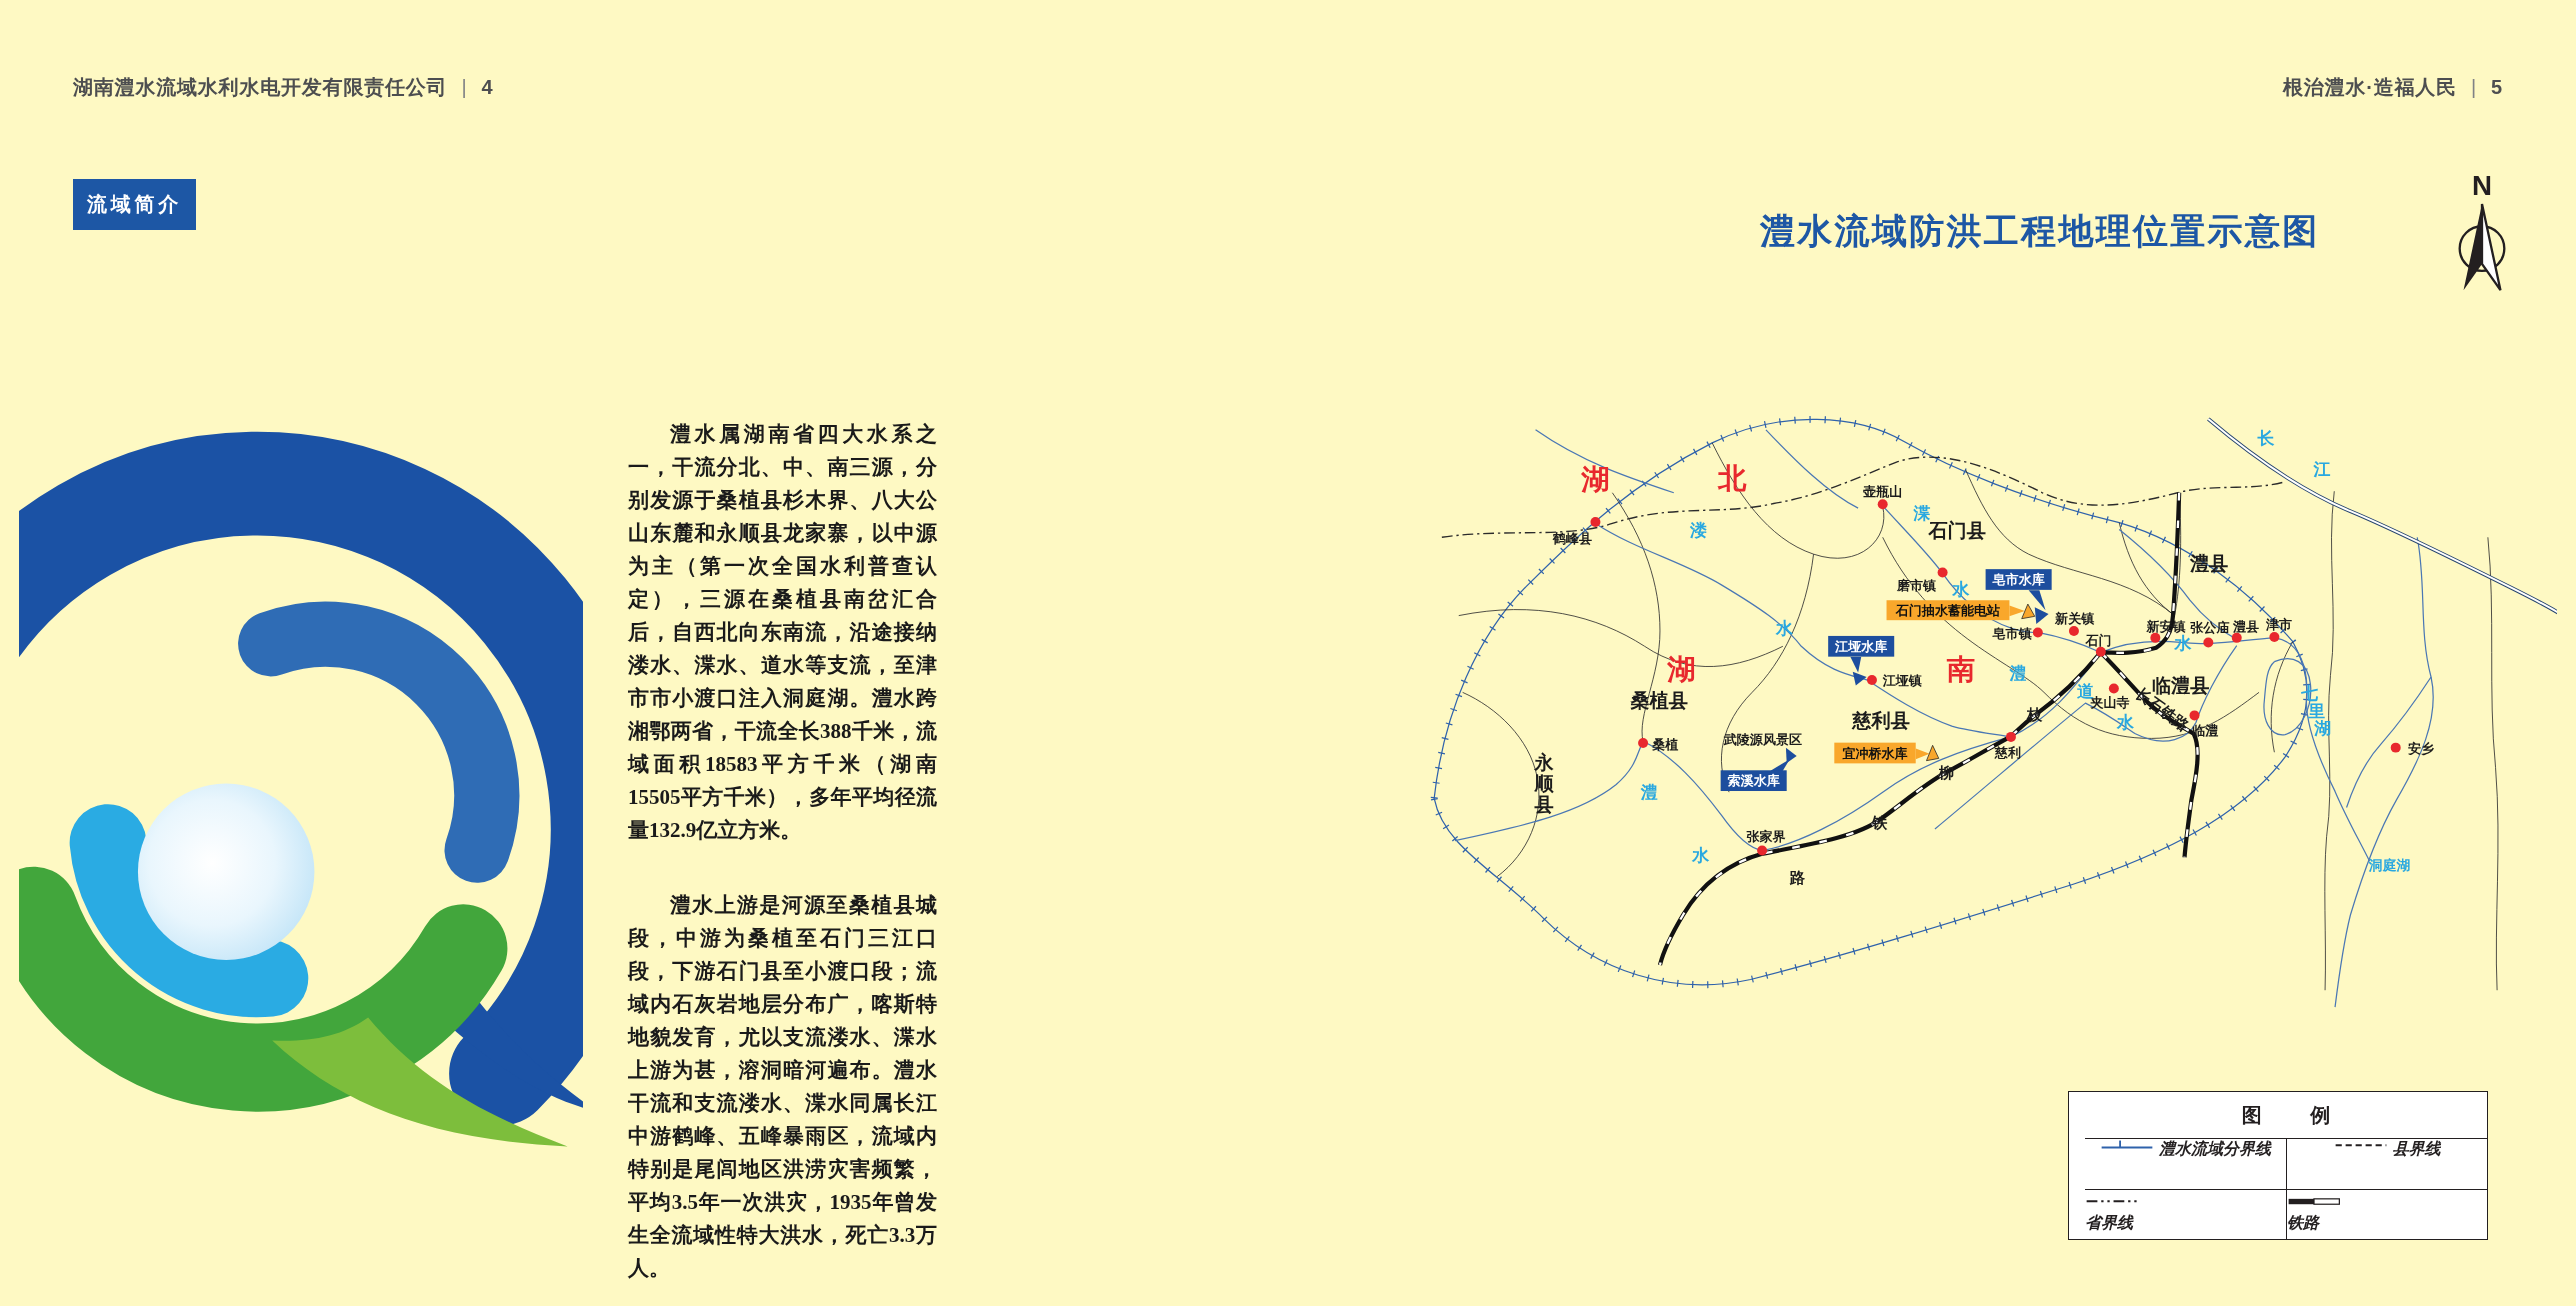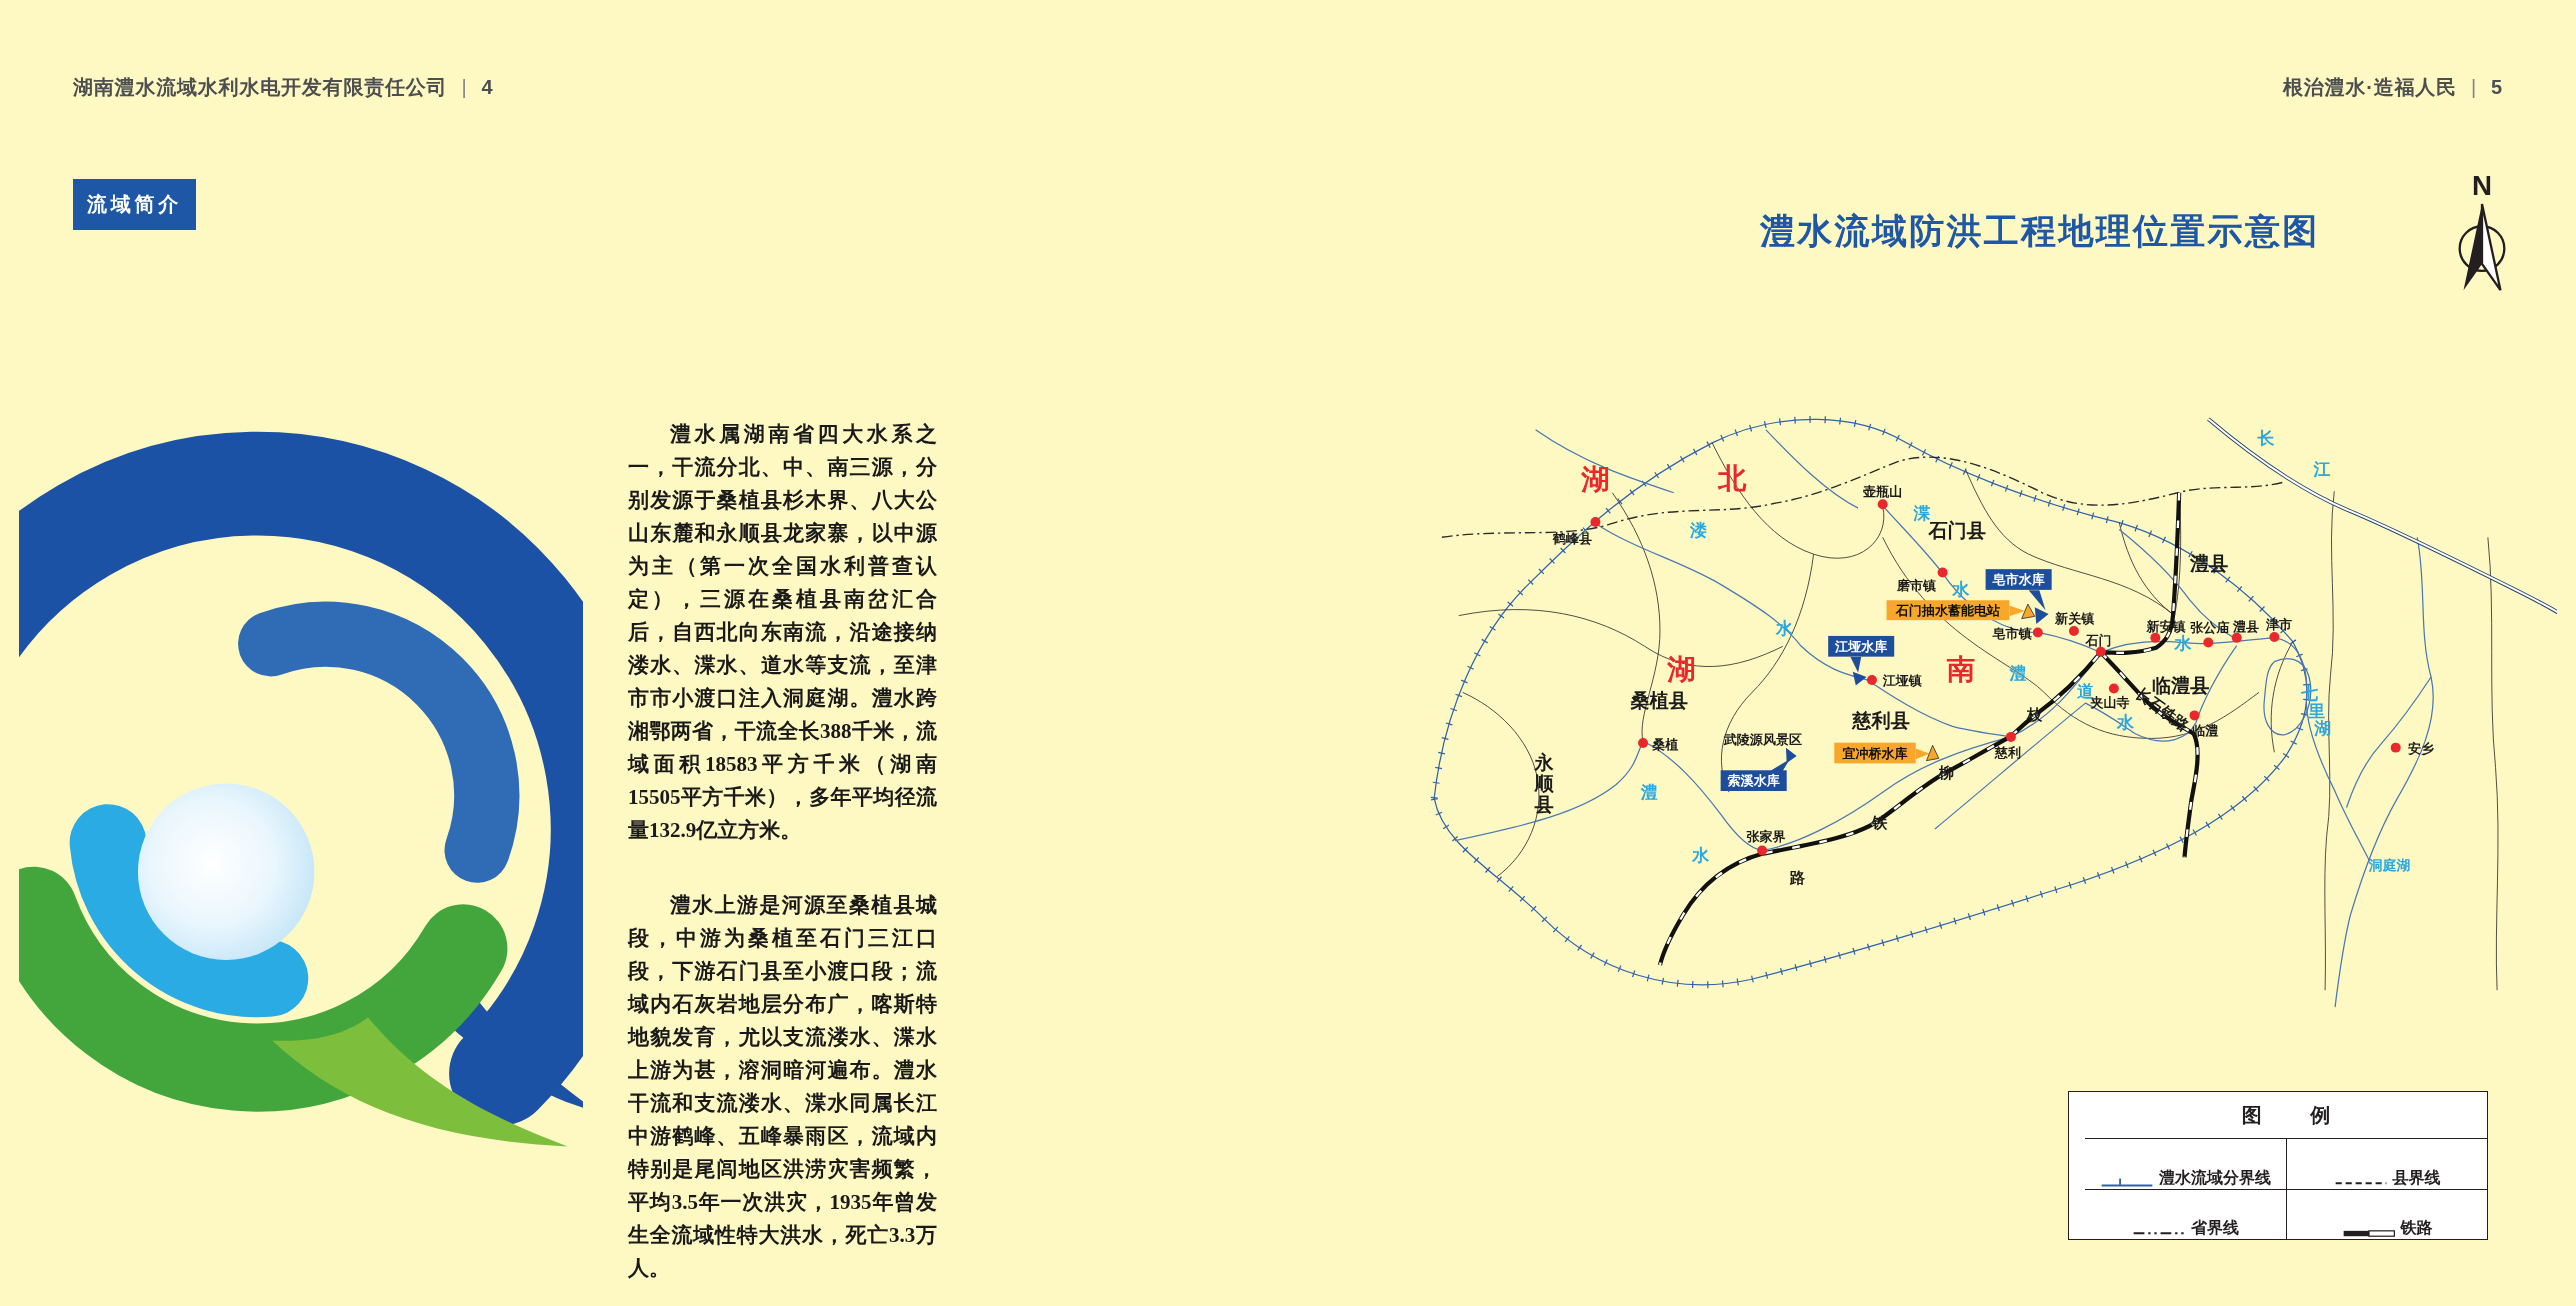--- a/index.html
+++ b/index.html
@@ -50,8 +50,8 @@
                 justify-content:center;font-size:20px;font-weight:700;letter-spacing:21.5px;
                 text-indent:21.5px;}
   .legend-grid{display:grid;grid-template-columns:1fr 1fr;grid-template-rows:1fr 1fr;height:100px;}
-  .legend-cell{display:flex;align-items:flex-end;justify-content:center;gap:5px;
-               font-size:16px;font-weight:700;}
+  .legend-cell{display:flex;align-items:flex-start;justify-content:center;gap:5px;
+               font-size:16px;font-weight:700;font-style:italic;}
   .legend-cell.r{border-left:1.5px solid #231f20;}
   .legend-cell.b{border-top:1.5px solid #231f20;}
 </style>

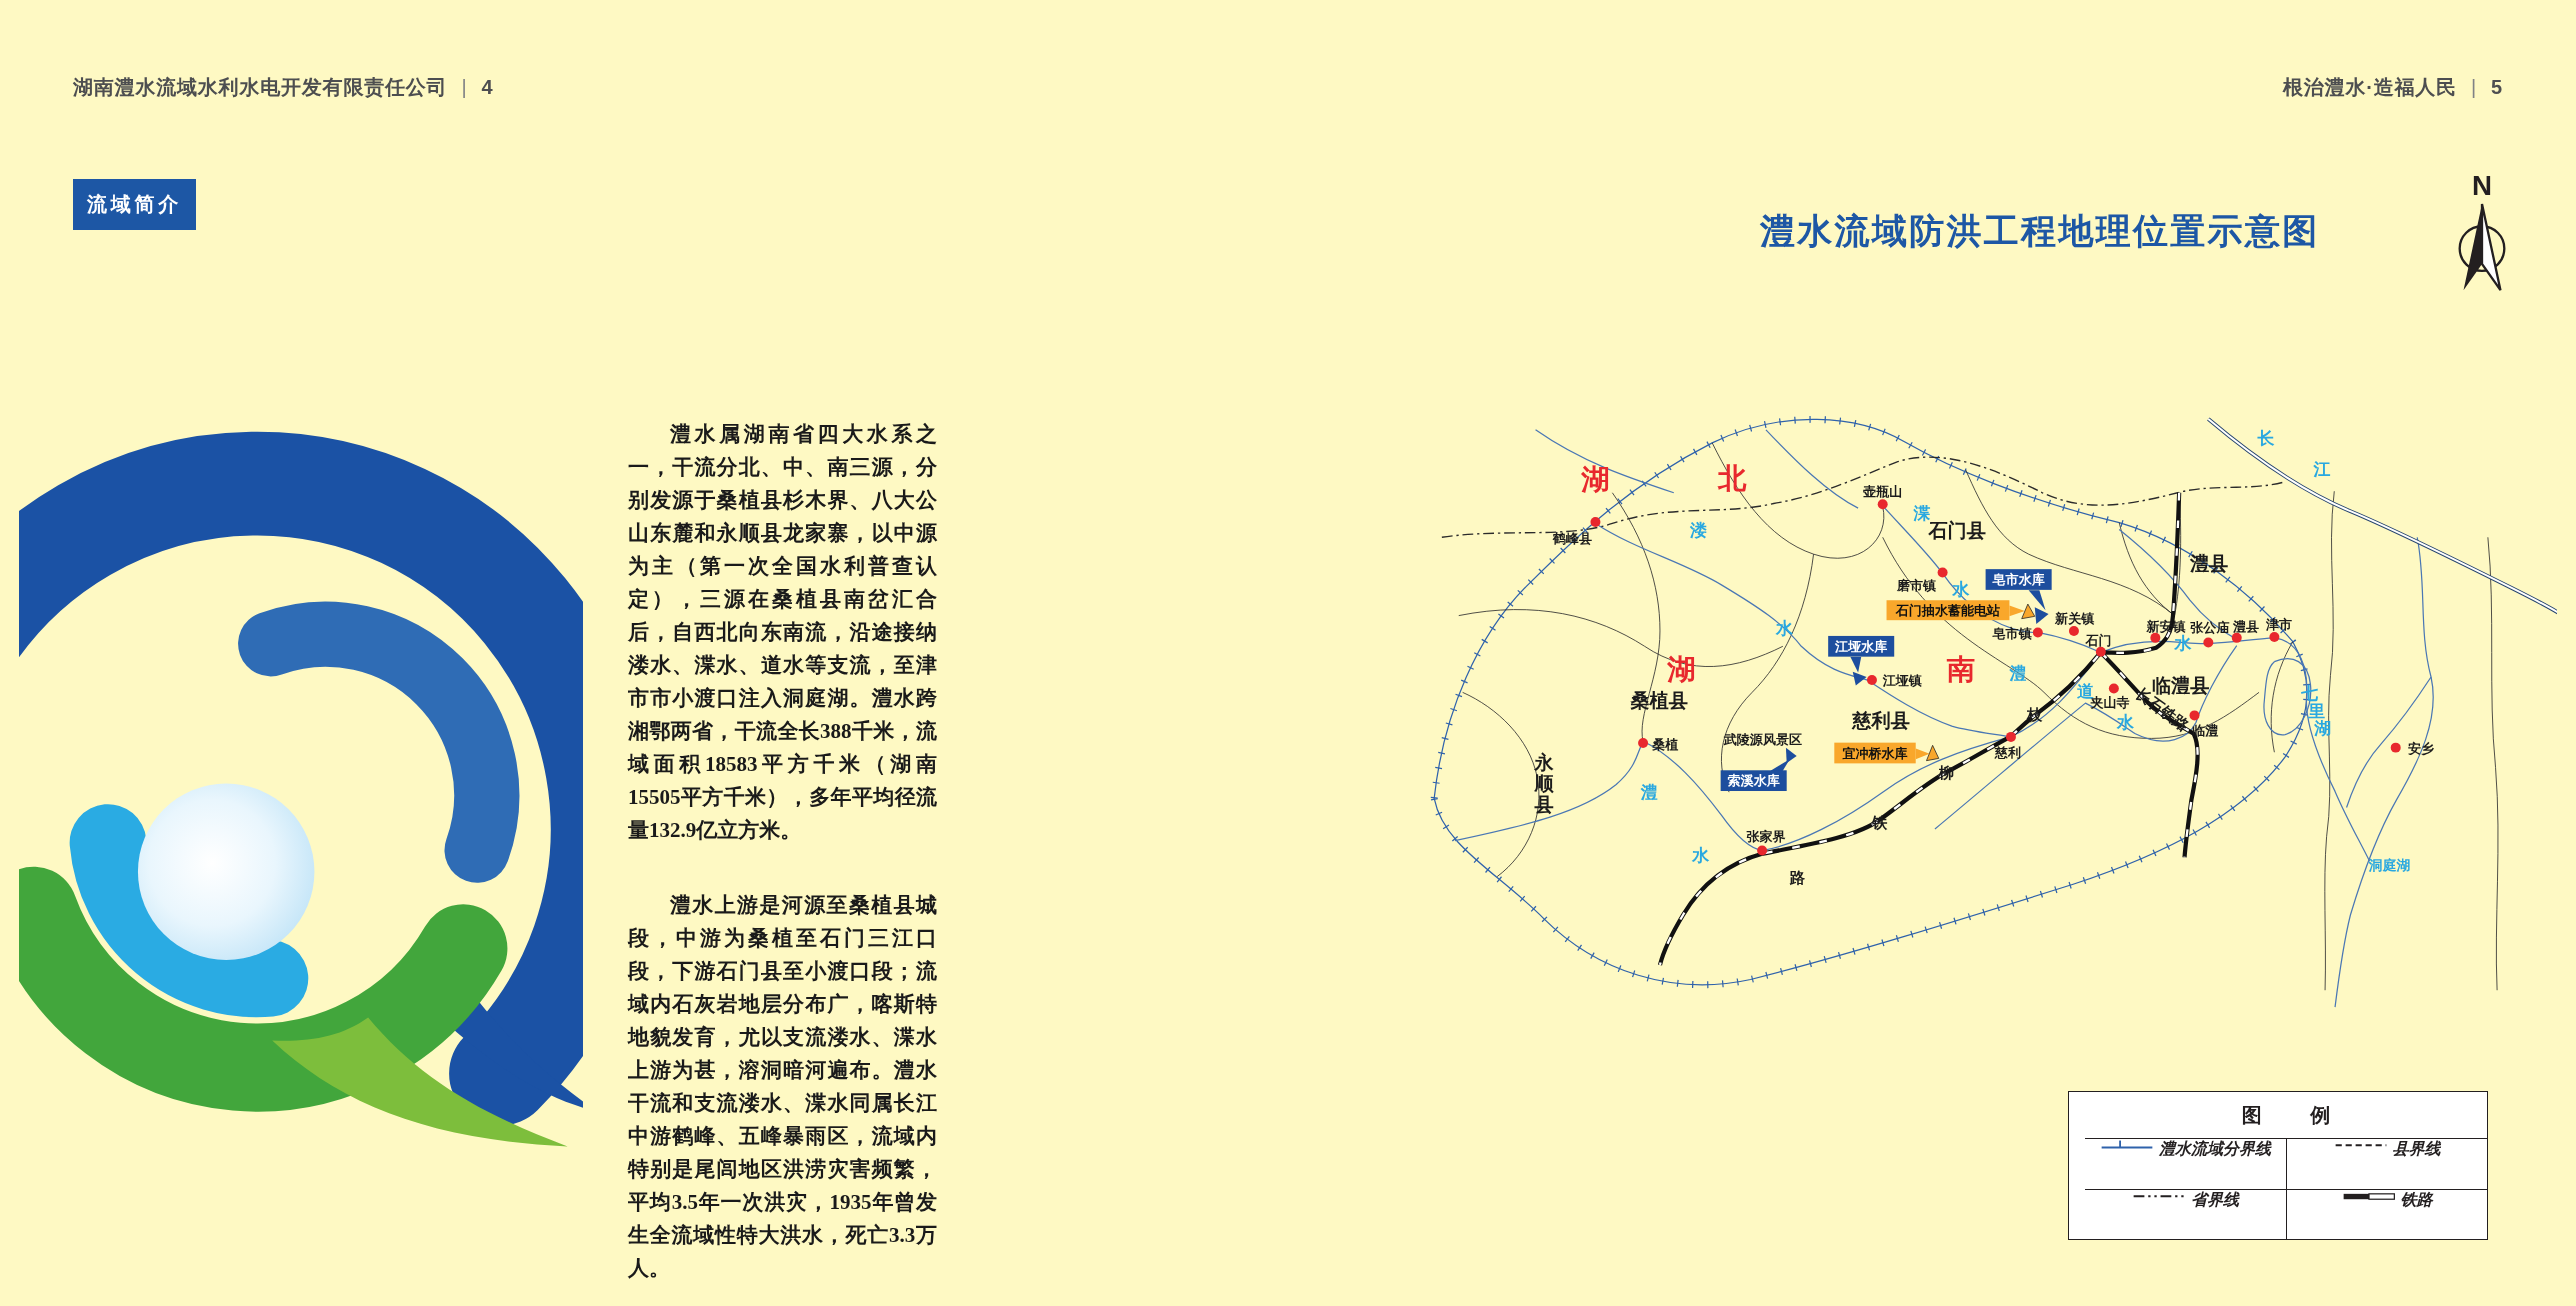--- a/index.html
+++ b/index.html
@@ -53,7 +53,7 @@
   .legend-cell{display:flex;align-items:flex-start;justify-content:center;gap:5px;
                font-size:16px;font-weight:700;font-style:italic;}
   .legend-cell.r{border-left:1.5px solid #231f20;}
-  .legend-cell.b{border-top:1.5px solid #231f20;}
+  .legend-cell.b{border-top:1.5px solid #231f20;flex-direction:column;}
 </style>
 </head>
 <body>

